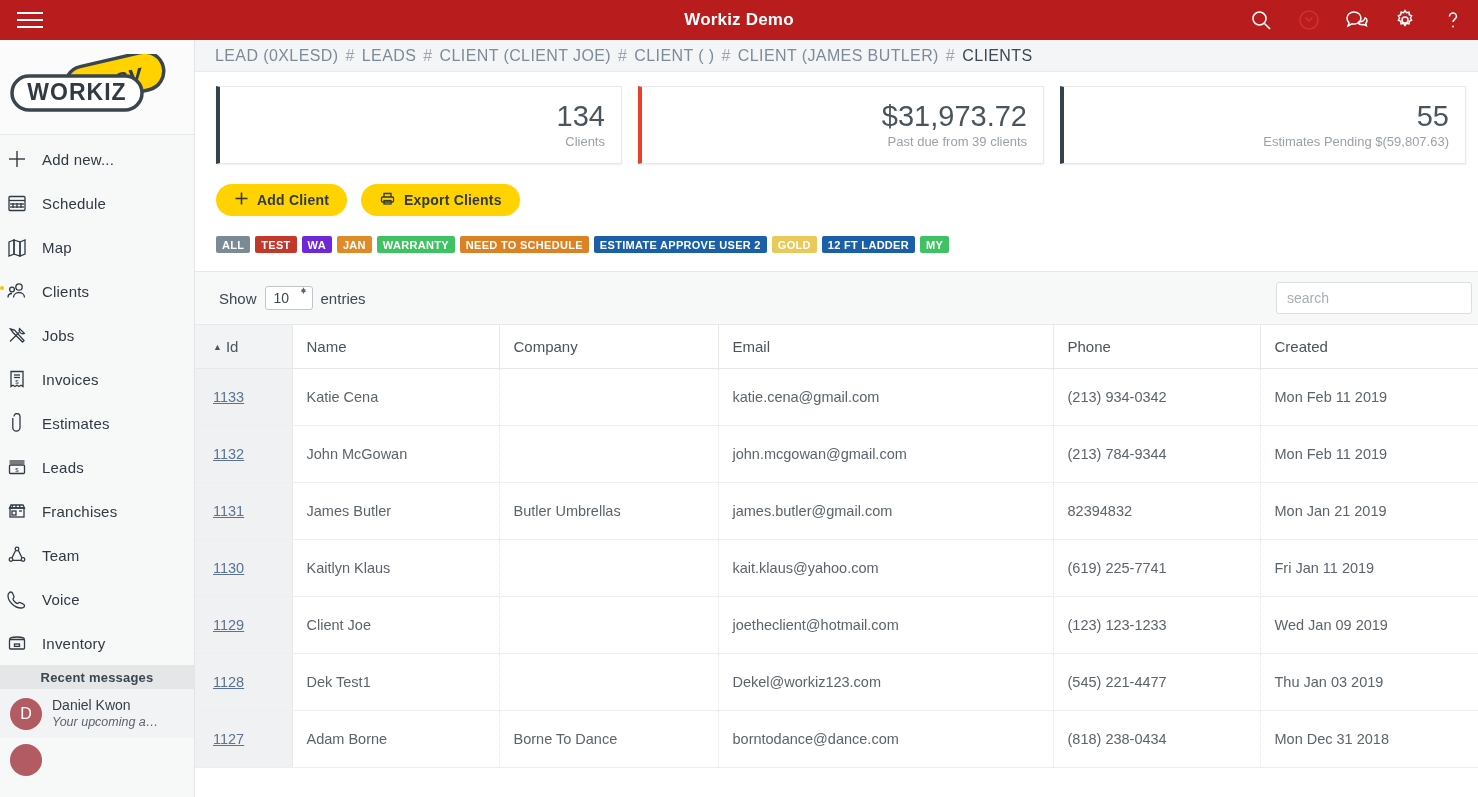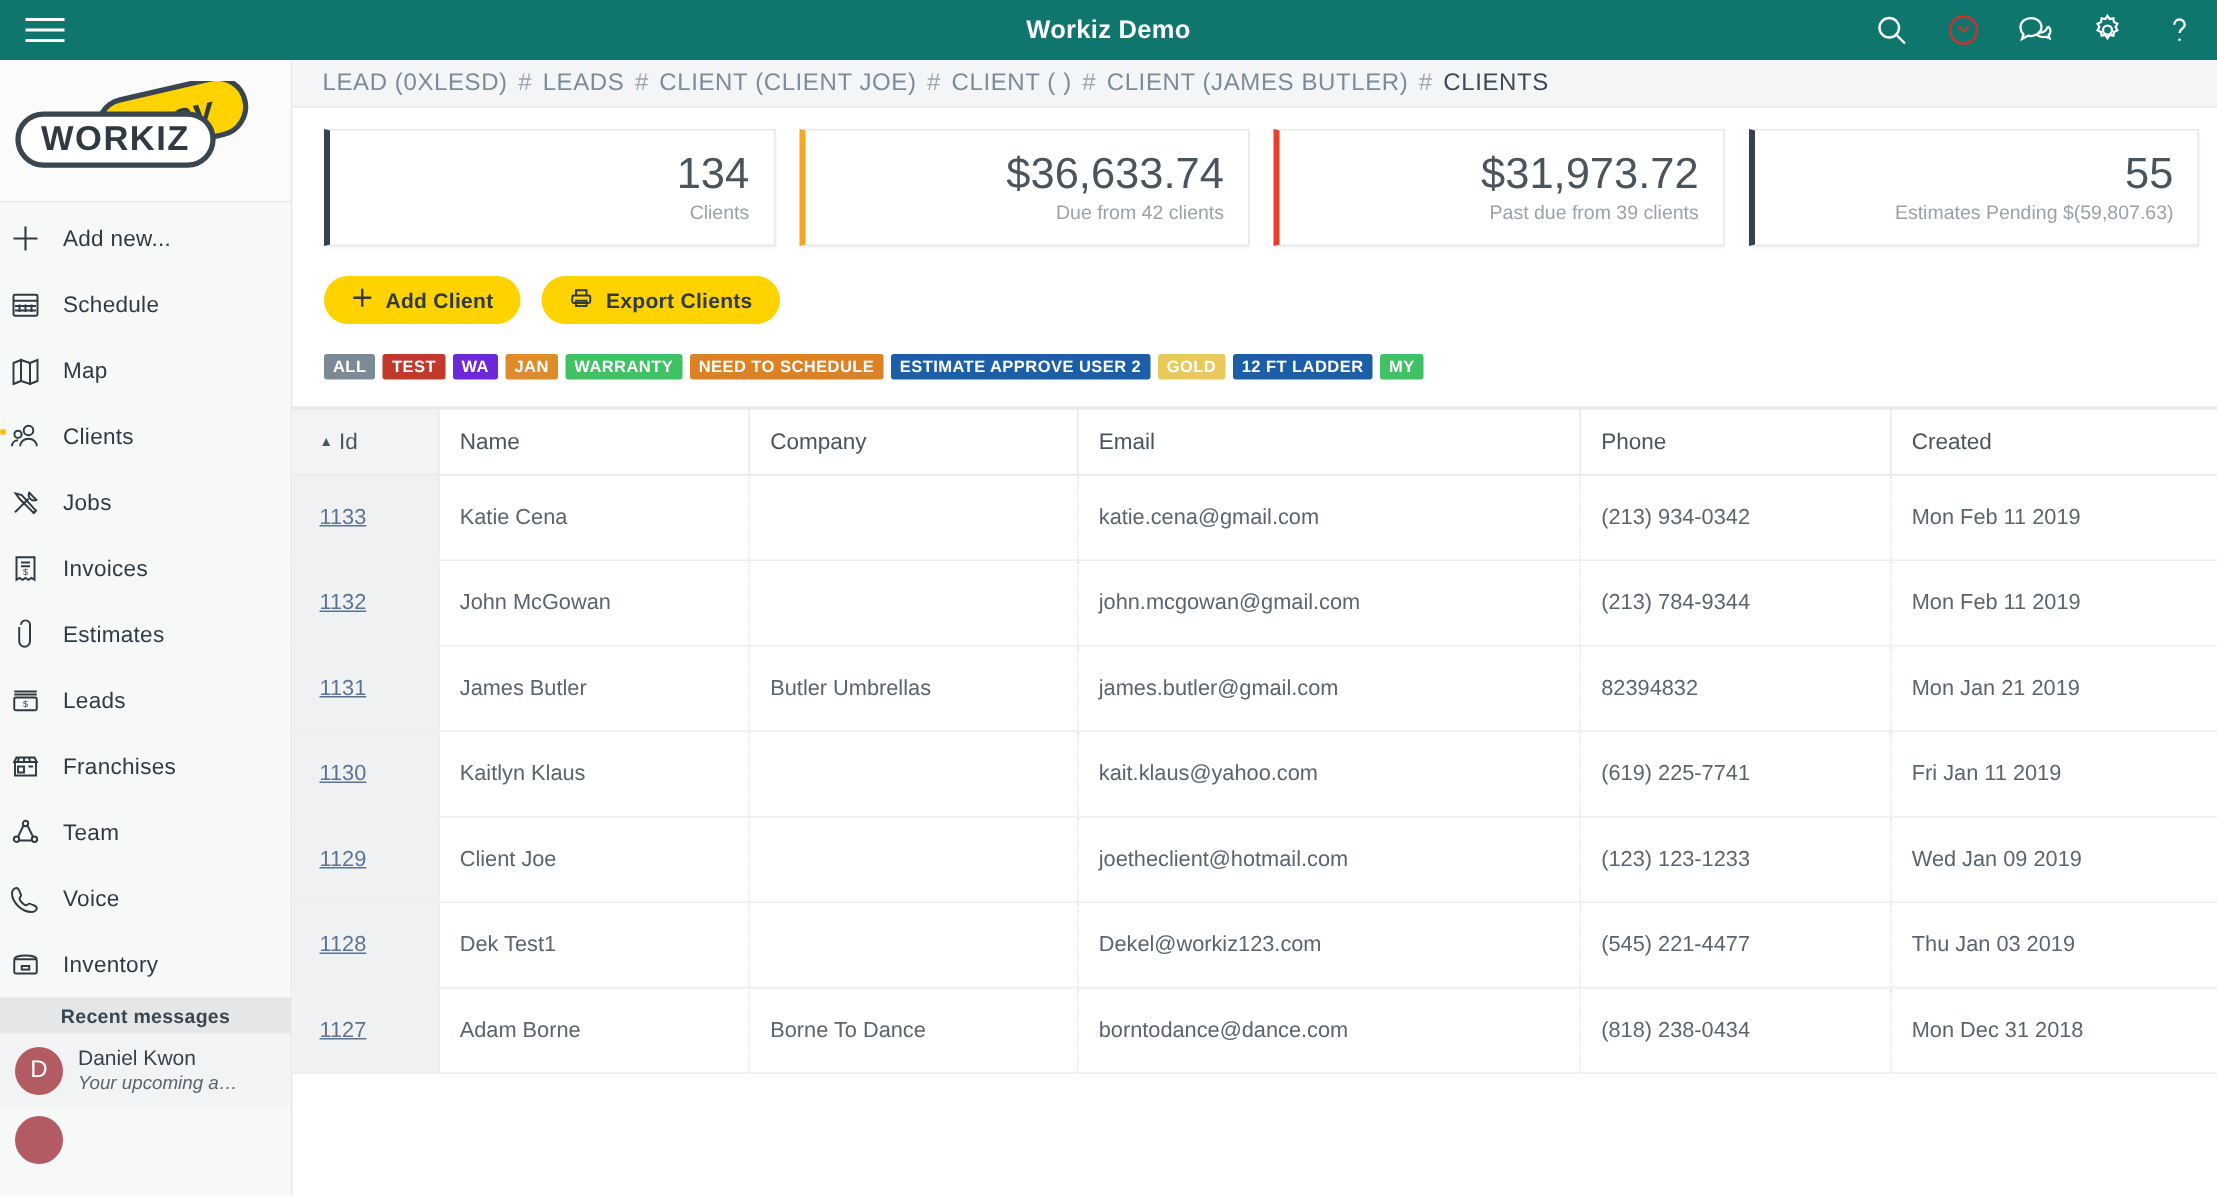--- a/index.html
+++ b/index.html
@@ -16,7 +16,7 @@
   .topbar {
     position: absolute; top: 0; left: 0;
     width: 1478px; height: 40px;
-    background: #0f766e;
+    background: #b91c1c;
     display: flex; align-items: center;
   }
   .hamburger {

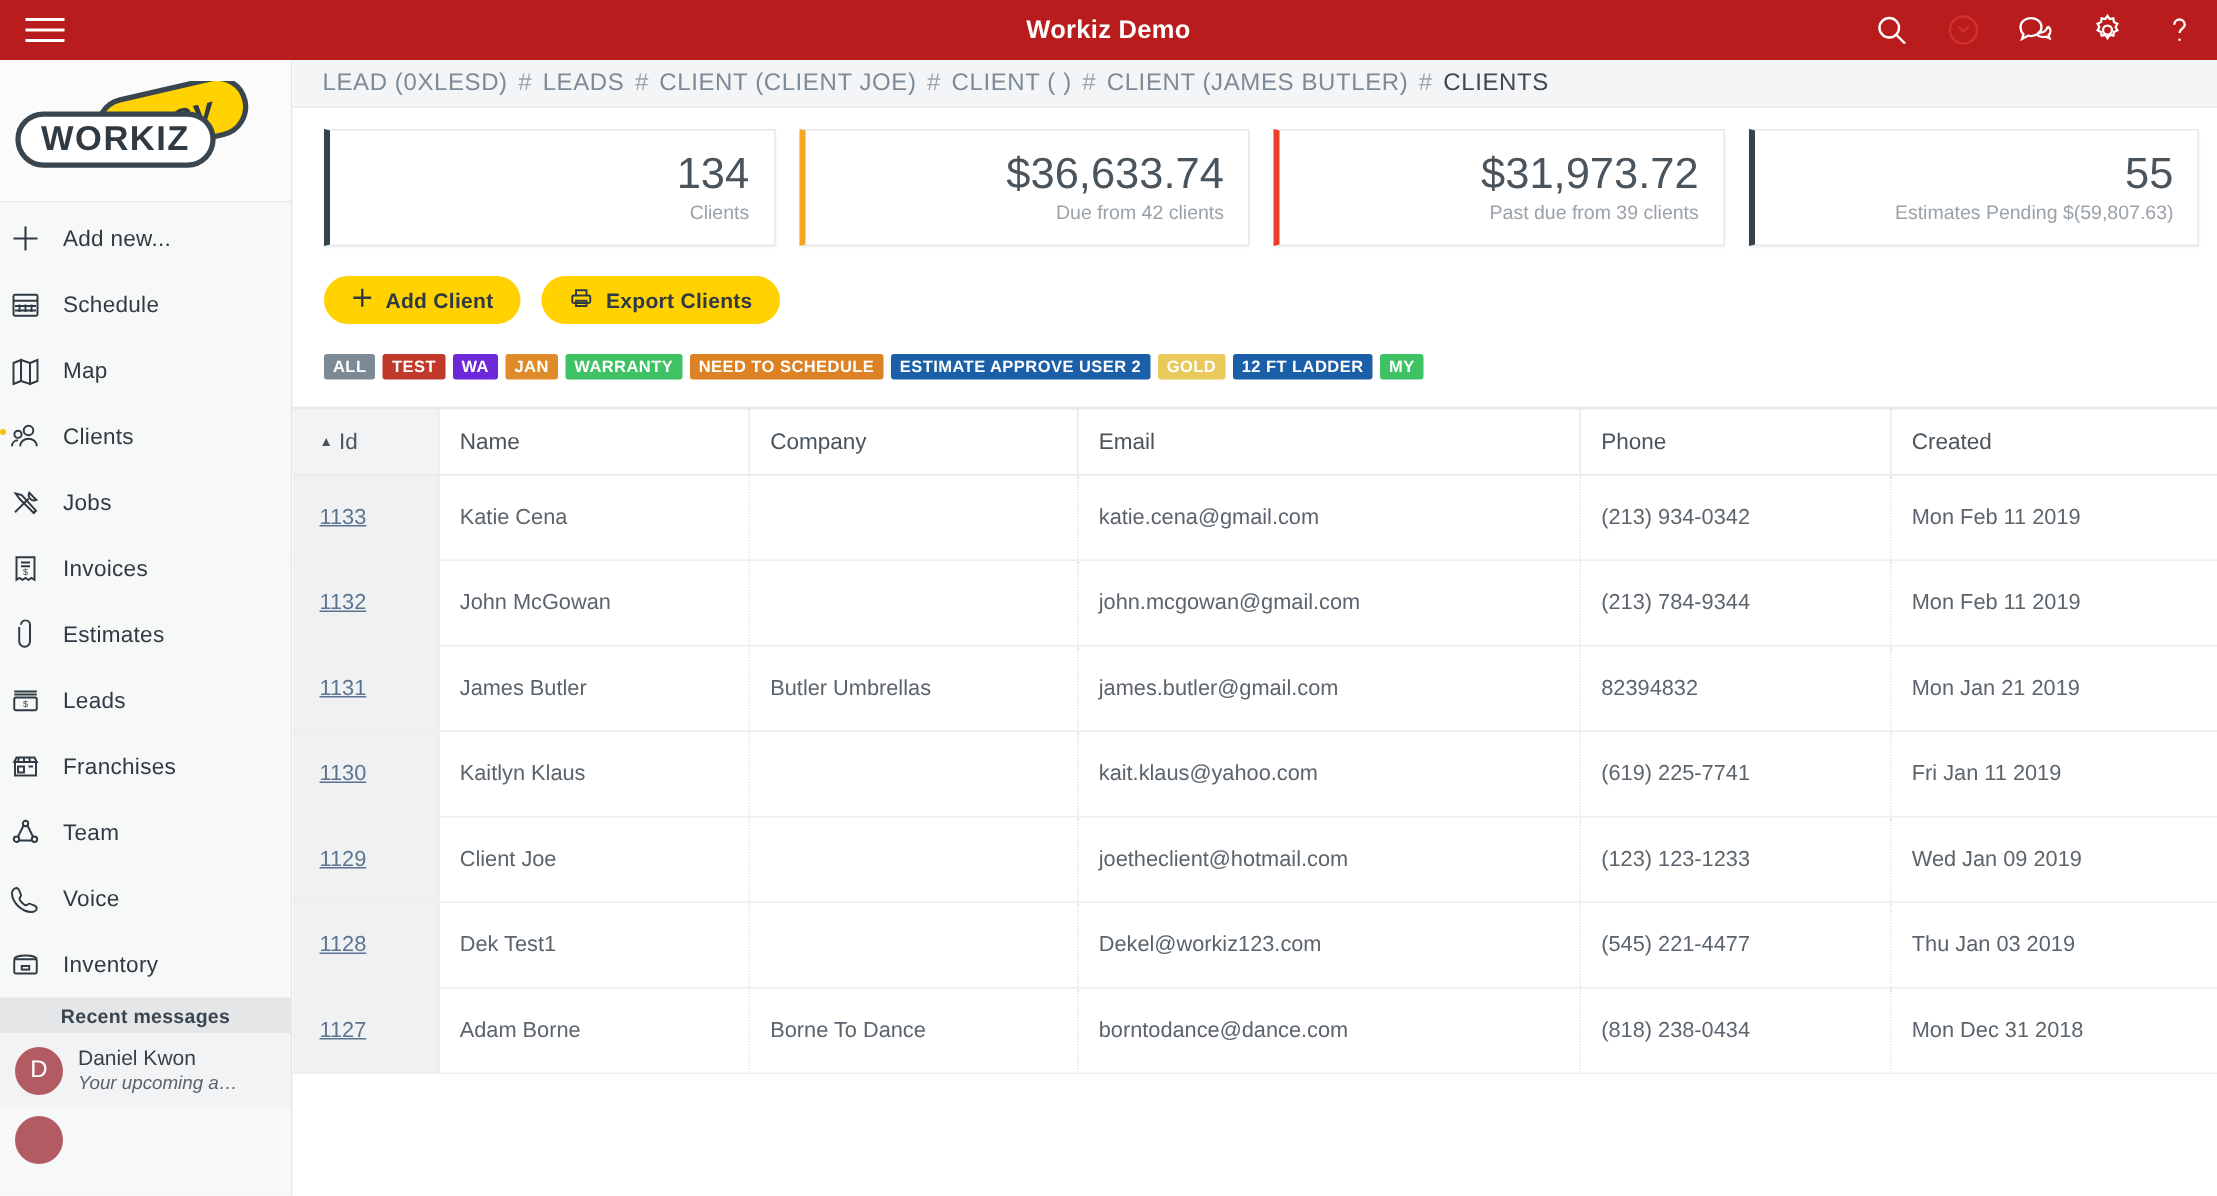--- a/index.html
+++ b/index.html
@@ -439,10 +439,6 @@
       <div class="big">134</div>
       <div class="sub">Clients</div>
     </div>
-    <div class="card" style="border-left-color:#f5a623">
-      <div class="big">$36,633.74</div>
-      <div class="sub">Due from 42 clients</div>
-    </div>
     <div class="card" style="border-left-color:#e8402a">
       <div class="big">$31,973.72</div>
       <div class="sub">Past due from 39 clients</div>

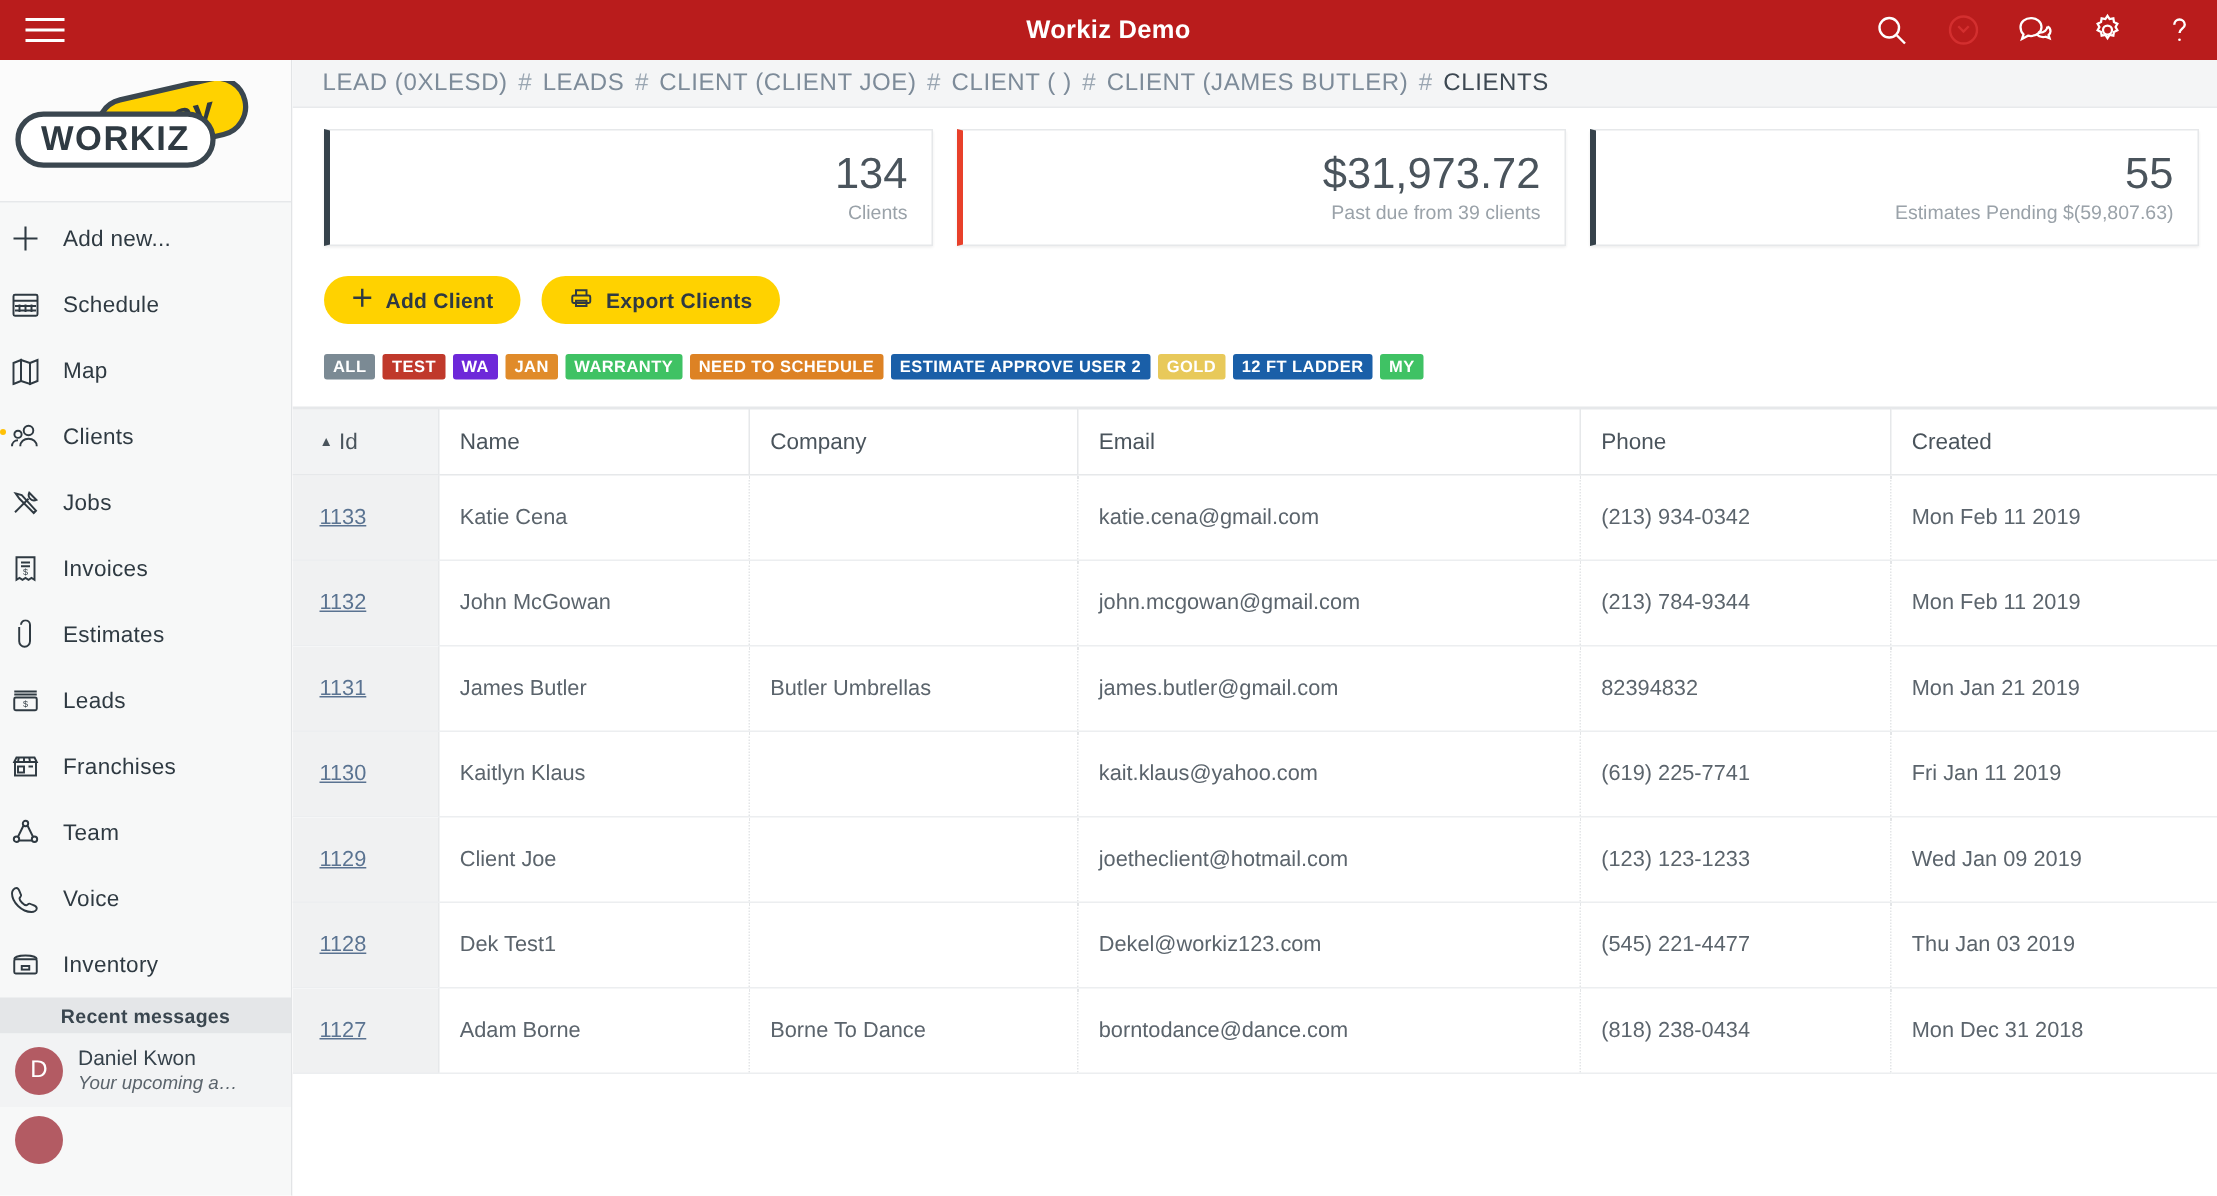--- a/index.html
+++ b/index.html
@@ -485,6 +485,20 @@
   </div>
 
   <div class="tbl-panel">
+    <div class="tbl-top">
+      <div class="show-entries">
+        <span>Show</span>
+        <span class="sel-wrap">
+          <span class="v">10</span>
+          <span class="spin">
+              <i>▲</i>
+              <i>▼</i>
+            </span>
+        </span>
+        <span>entries</span>
+      </div>
+      <input class="search-box" type="text" placeholder="search" style="">
+    </div>
 
     <table class="clients">
       <thead>

